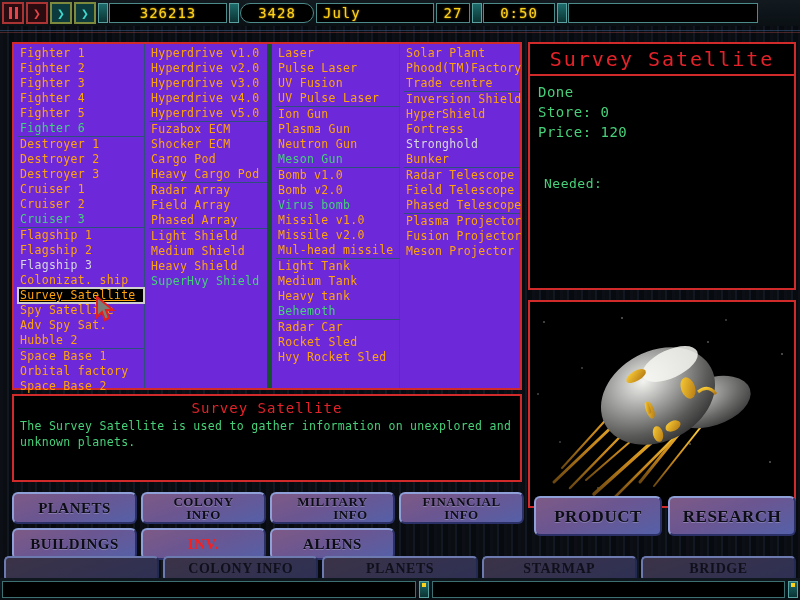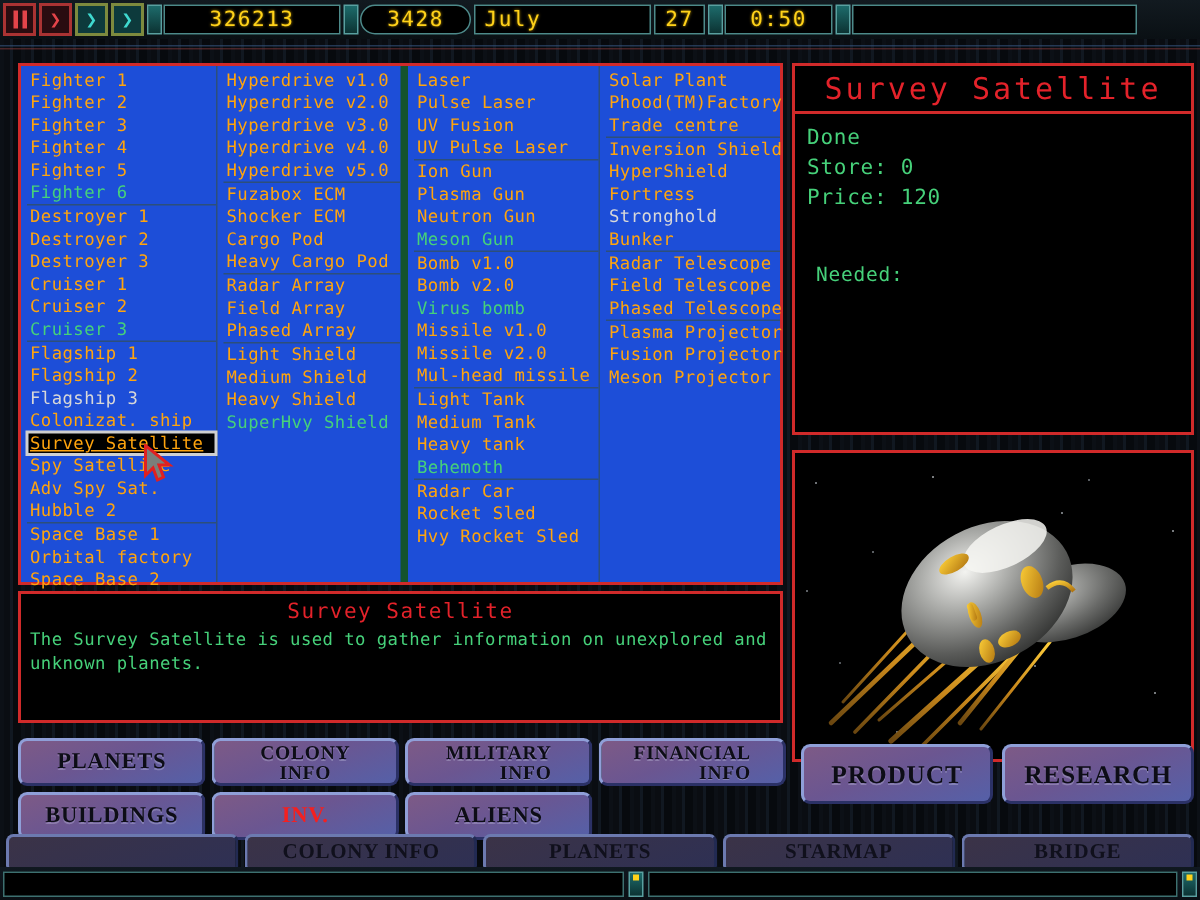--- a/index.html
+++ b/index.html
@@ -49,7 +49,7 @@
 
   
   .listpanel{position:absolute;left:12px;top:42px;width:510px;height:348px;
-    background:#1d4ed8;border:2px solid #d02a2a;box-sizing:border-box;
+    background:#6d28d9;border:2px solid #d02a2a;box-sizing:border-box;
     display:flex;}
   .col{position:relative;height:100%;box-sizing:border-box;padding:2px 0 0 4px;}
   .col.c1{width:131px;border-right:1px solid #2d4f7a;}

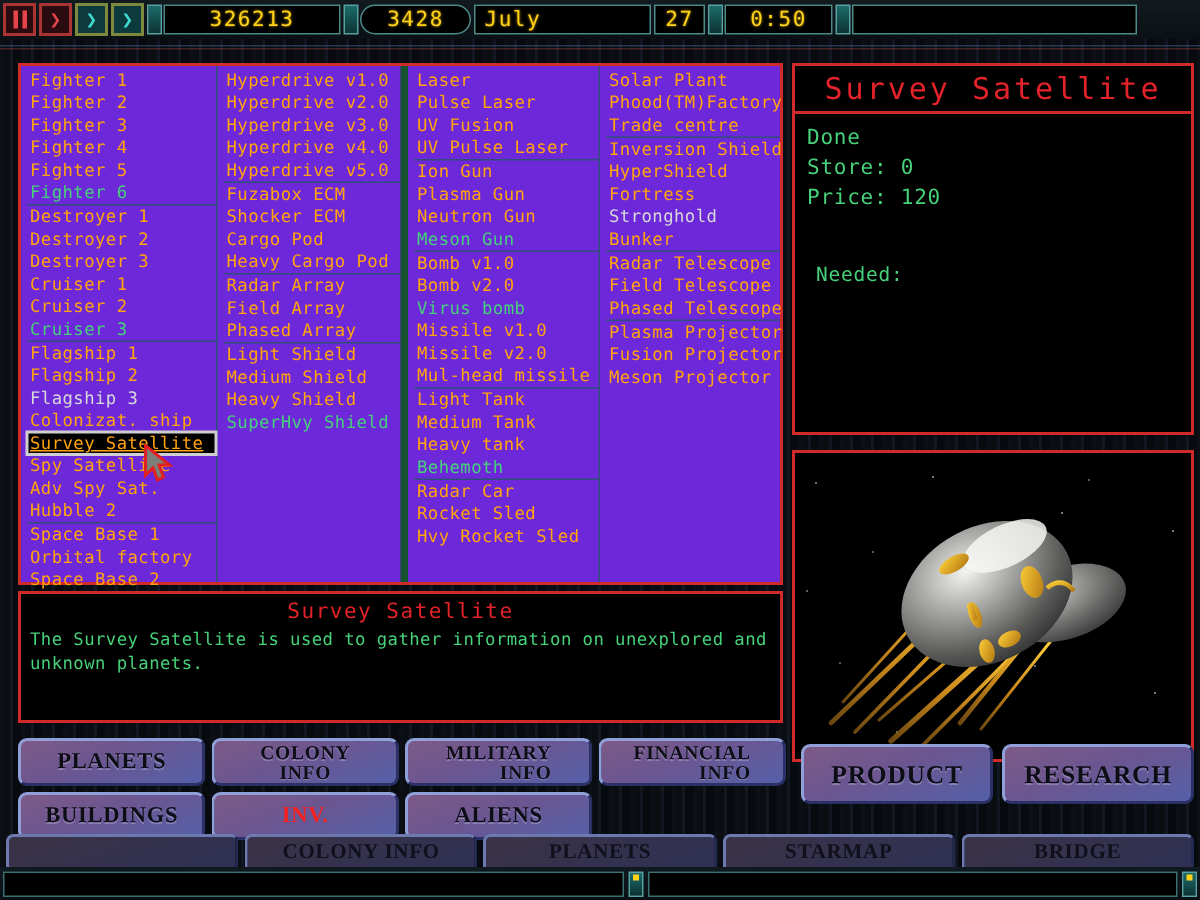--- a/index.html
+++ b/index.html
@@ -358,7 +358,7 @@
 INFO</div>
       <div class="nbtn two" style="white-space: pre-line; text-align: right;">MILITARY
 INFO</div>
-      <div class="nbtn two" style="white-space: pre-line; text-align: right;">FINANCIAL
+      <div class="nbtn two" style="white-space: pre-line;">FINANCIAL
 INFO</div>
       <div class="nbtn" style="white-space: pre-line;">BUILDINGS</div>
       <div class="nbtn active" style="white-space: pre-line;">INV.</div>

